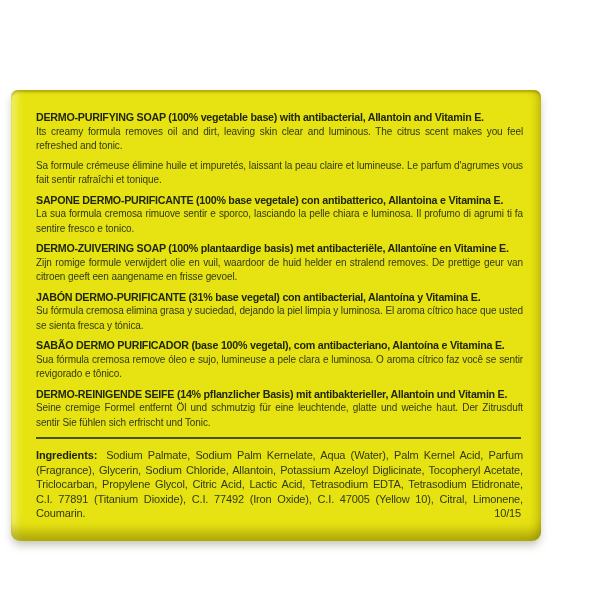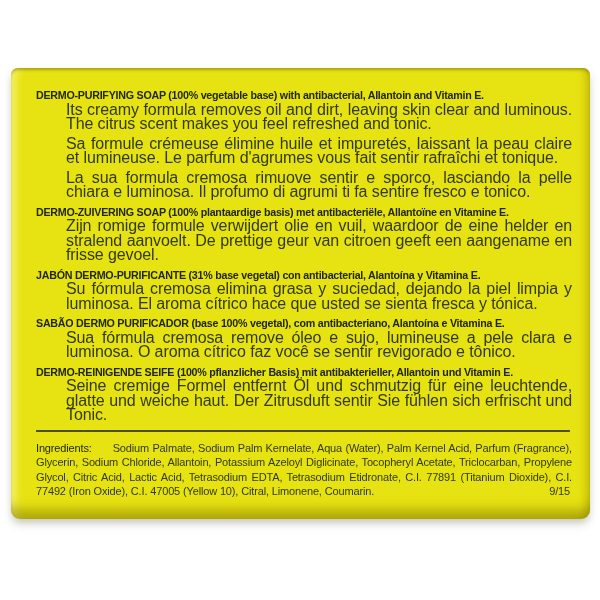--- a/index.html
+++ b/index.html
@@ -20,8 +20,8 @@
   .panel {
     position: absolute;
     left: 11px;
-    top: 68px;
-    width: 579px;
+    top: 90px;
+    width: 530px;
     height: 451px;
     box-sizing: border-box;
     background: var(--panel_yellow, #e7e312);

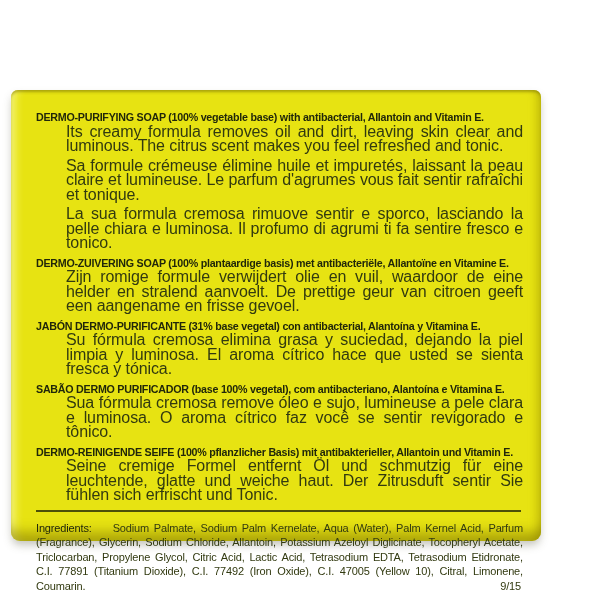--- a/index.html
+++ b/index.html
@@ -46,12 +46,11 @@
     white-space: nowrap;
   }
   .section .body {
-    font-size: 16px;
+    font-size: 10px;
     letter-spacing: -0.1px;
     line-height: 14.5px;
     color: var(--body_color, #323a10);
     text-align: justify;
-    margin-left: 30px;
   }
   .divider {
     border: 0;

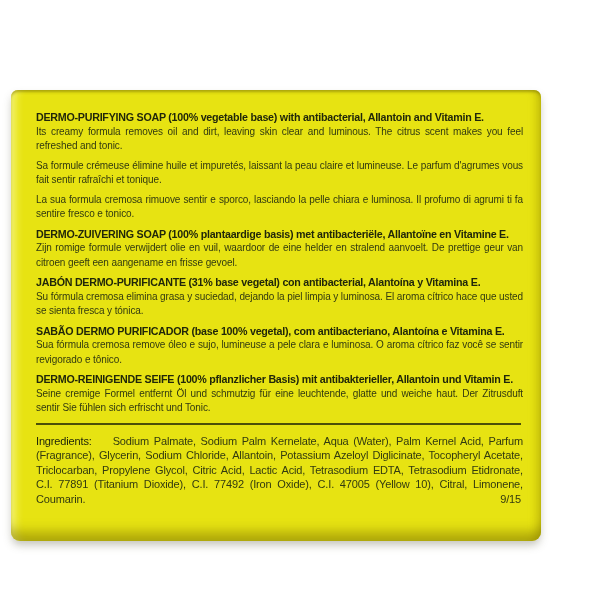--- a/index.html
+++ b/index.html
@@ -96,6 +96,7 @@
     </div>
 
     <div class="section">
+      <div class="heading">SAPONE DERMO-PURIFICANTE (100% base vegetale) con antibatterico, Allantoina e Vitamina E.</div>
       <div class="body">La sua formula cremosa rimuove sentir e sporco, lasciando la pelle chiara e luminosa. Il profumo di agrumi ti fa sentire fresco e tonico.</div>
     </div>
 

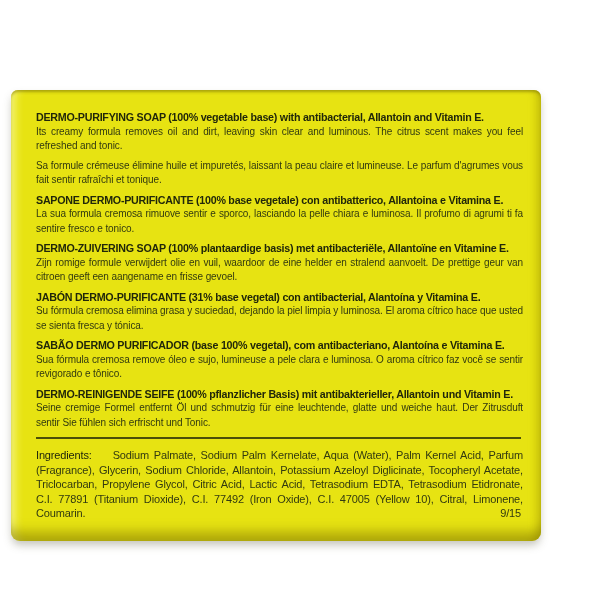--- a/index.html
+++ b/index.html
@@ -102,7 +102,7 @@
 
     <div class="section">
       <div class="heading">DERMO-ZUIVERING SOAP (100% plantaardige basis) met antibacteriële, Allantoïne en Vitamine E.</div>
-      <div class="body">Zijn romige formule verwijdert olie en vuil, waardoor de eine helder en stralend aanvoelt. De prettige geur van citroen geeft een aangename en frisse gevoel.</div>
+      <div class="body">Zijn romige formule verwijdert olie en vuil, waardoor de huid helder en stralend removes. De prettige geur van citroen geeft een aangename en frisse gevoel.</div>
     </div>
 
     <div class="section">

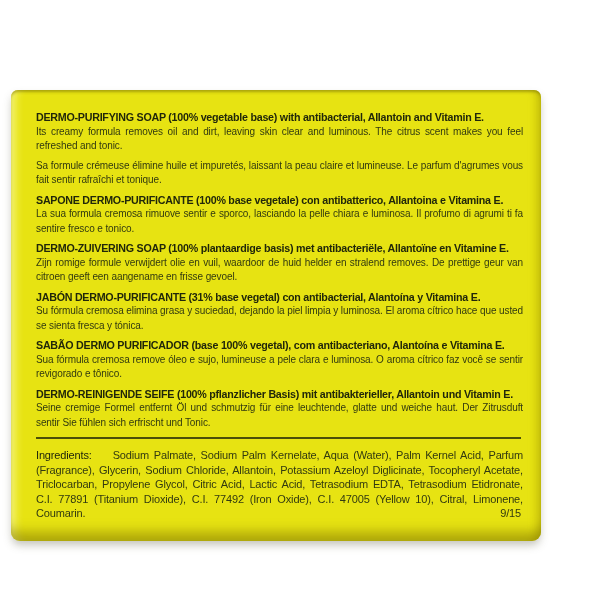--- a/index.html
+++ b/index.html
@@ -116,7 +116,7 @@
     </div>
 
     <div class="section">
-      <div class="heading">DERMO-REINIGENDE SEIFE (100% pflanzlicher Basis) mit antibakterieller, Allantoin und Vitamin E.</div>
+      <div class="heading">DERMO-REINIGENDE SEIFE (14% pflanzlicher Basis) mit antibakterieller, Allantoin und Vitamin E.</div>
       <div class="body">Seine cremige Formel entfernt Öl und schmutzig für eine leuchtende, glatte und weiche haut. Der Zitrusduft sentir Sie fühlen sich erfrischt und Tonic.</div>
     </div>
 

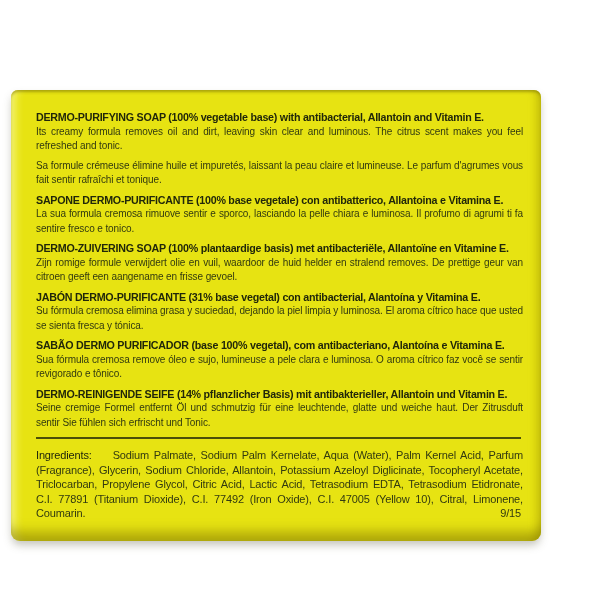--- a/index.html
+++ b/index.html
@@ -67,9 +67,9 @@
     padding-right: 0;
   }
   .ingredients .ing-label {
-    font-weight: 400;
+    font-weight: 700;
     color: var(--heading_color, #21270a);
-    margin-right: 21px;
+    margin-right: 9px;
   }
   .ingredients .batch-code {
     position: absolute;

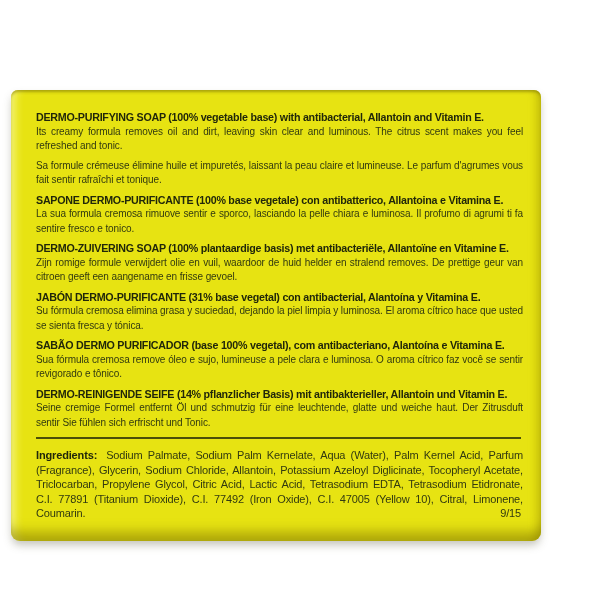--- a/index.html
+++ b/index.html
@@ -124,7 +124,7 @@
 
     <div class="ingredients">
       <span class="ing-label">Ingredients:</span><span>Sodium Palmate, Sodium Palm Kernelate, Aqua (Water), Palm Kernel Acid, Parfum (Fragrance), Glycerin, Sodium Chloride, Allantoin, Potassium Azeloyl Diglicinate, Tocopheryl Acetate, Triclocarban, Propylene Glycol, Citric Acid, Lactic Acid, Tetrasodium EDTA, Tetrasodium Etidronate, C.I. 77891 (Titanium Dioxide), C.I. 77492 (Iron Oxide), C.I. 47005 (Yellow 10), Citral, Limonene, Coumarin.</span>
-      <span class="batch-code">9/15</span>
+      <span class="batch-code">10/15</span>
     </div>
 
   </div>

